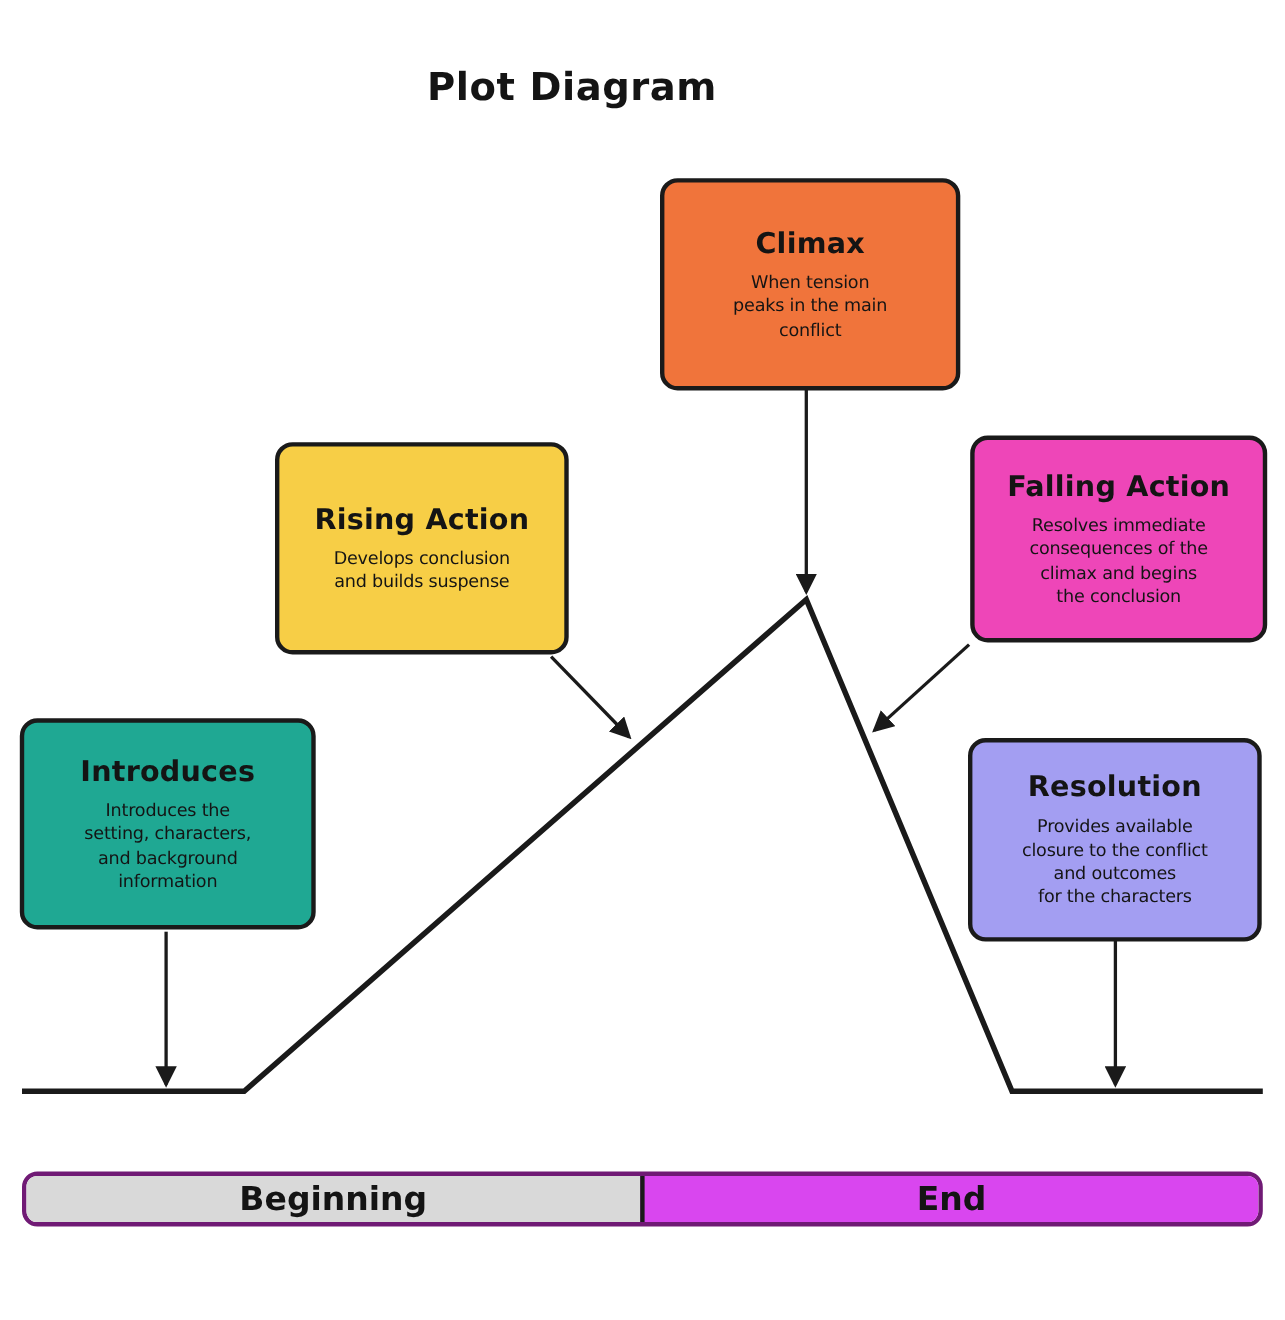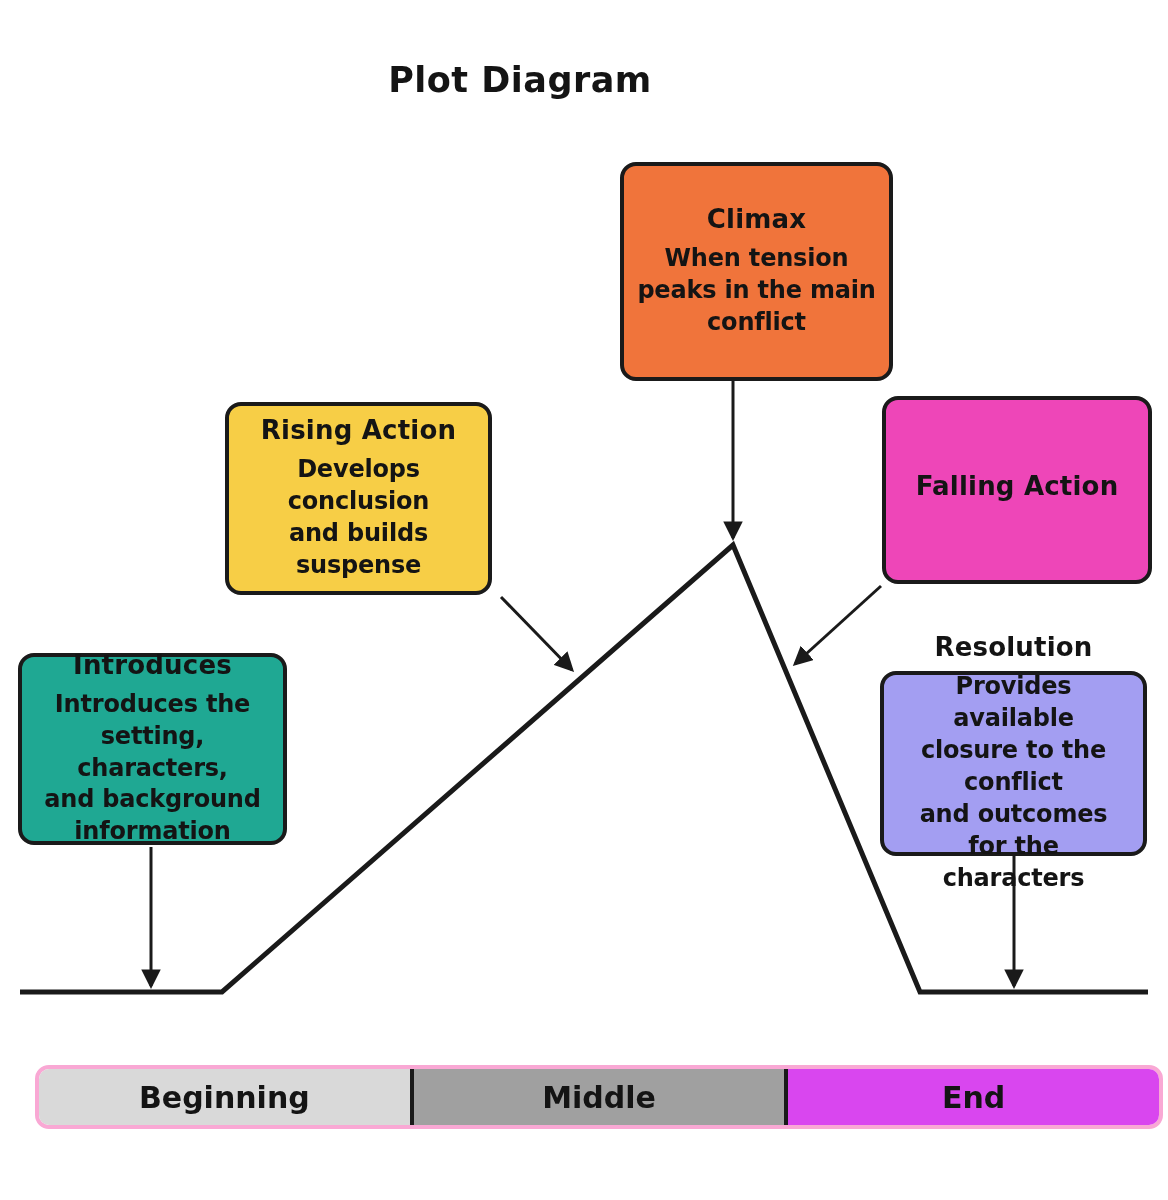--- a/index.html
+++ b/index.html
@@ -58,7 +58,7 @@
     white-space: pre-line;
     letter-spacing: -0.2px;
   }
-  #box-climax     { left: 600px; top: 162px; width: 273px; height: 219px; margin-left: 20px; }
+  #box-climax     { left: 600px; top: 162px; width: 273px; height: 193px; }
   #box-rising     { left: 225px; top: 402px; width: 267px; height: 193px; }
   #box-exposition { left: 18px;  top: 653px; width: 269px; height: 192px; }
   #box-falling    { left: 882px; top: 396px; width: 270px; height: 188px; }

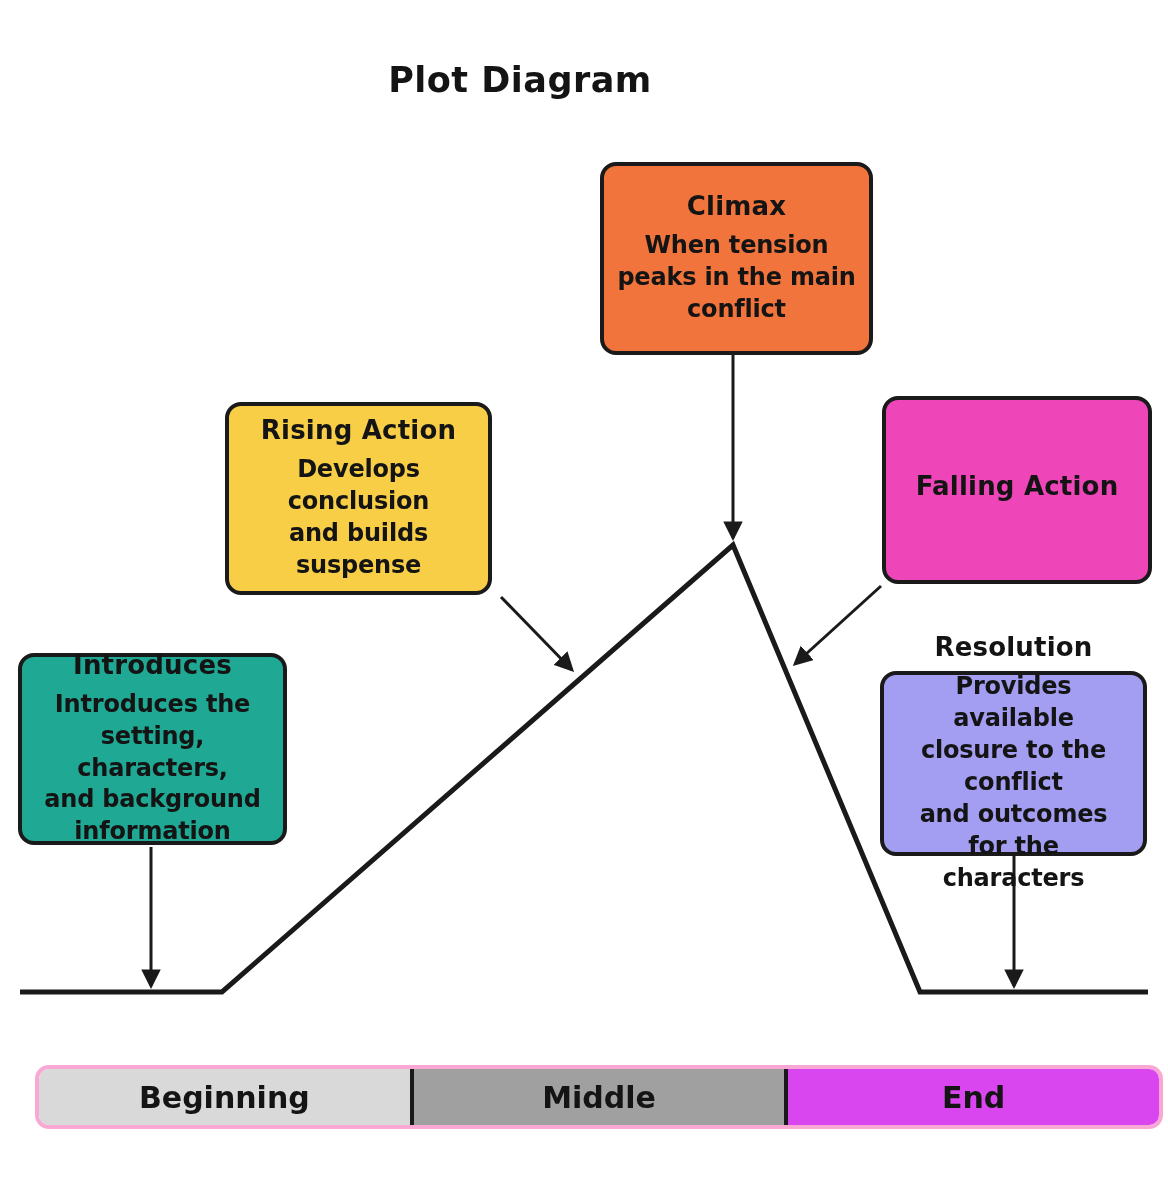--- a/index.html
+++ b/index.html
@@ -52,8 +52,8 @@
     letter-spacing: 0.2px;
   }
   .box-body {
-    font-size: 24px;
-    font-weight: 700;
+    font-size: 16px;
+    font-weight: 400;
     line-height: 1.33;
     white-space: pre-line;
     letter-spacing: -0.2px;

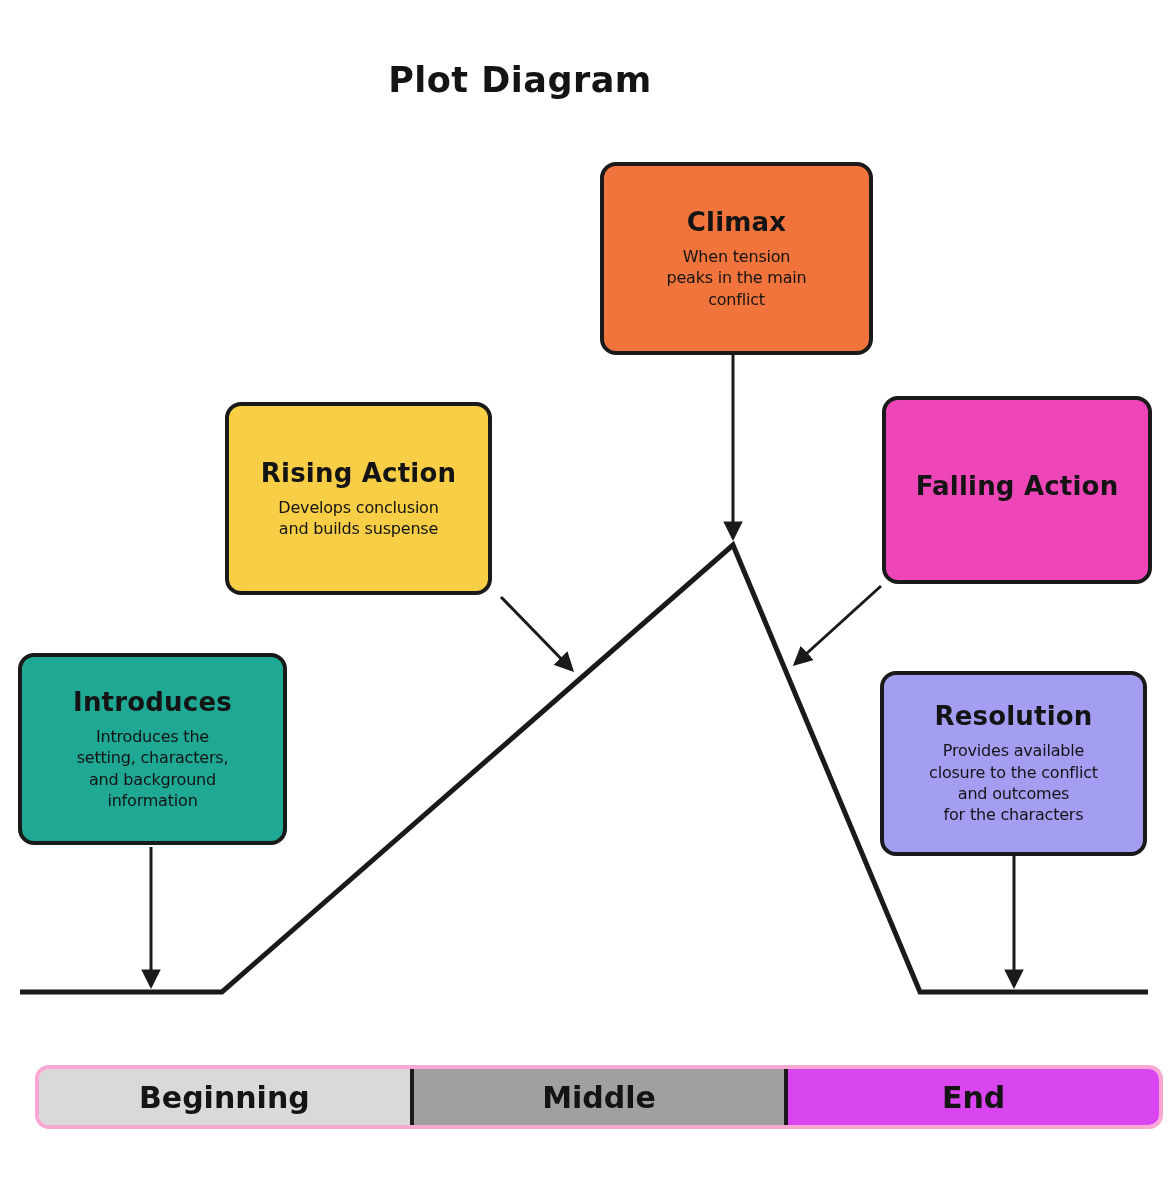--- a/index.html
+++ b/index.html
@@ -59,7 +59,7 @@
     letter-spacing: -0.2px;
   }
   #box-climax     { left: 600px; top: 162px; width: 273px; height: 193px; }
-  #box-rising     { left: 225px; top: 402px; width: 267px; height: 193px; }
+  #box-rising     { left: 250px; top: 402px; width: 267px; height: 193px; }
   #box-exposition { left: 18px;  top: 653px; width: 269px; height: 192px; }
   #box-falling    { left: 882px; top: 396px; width: 270px; height: 188px; }
   #box-resolution { left: 880px; top: 659px; width: 267px; height: 185px; }

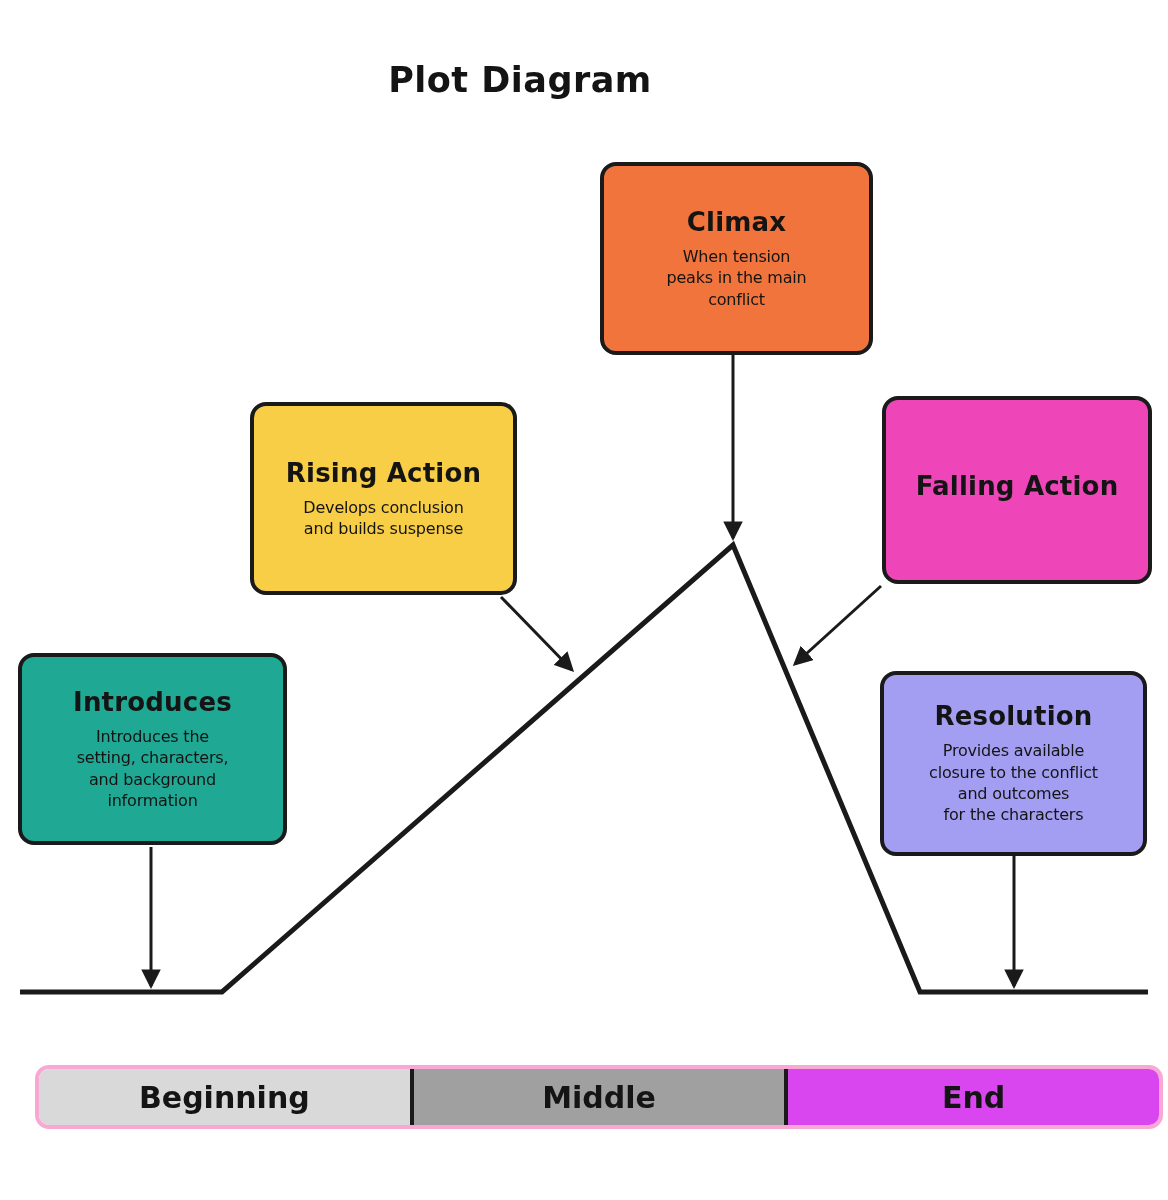--- a/index.html
+++ b/index.html
@@ -139,6 +139,10 @@
 
   <div class="box" id="box-falling" style="background-color: rgb(238, 70, 184);">
     <div class="box-title">Falling Action</div>
+    <div class="box-body">Resolves immediate
+consequences of the
+climax and begins
+the conclusion</div>
   </div>
 
   <div class="box" id="box-resolution" style="background-color: rgb(163, 158, 242); margin-top: 12px;">

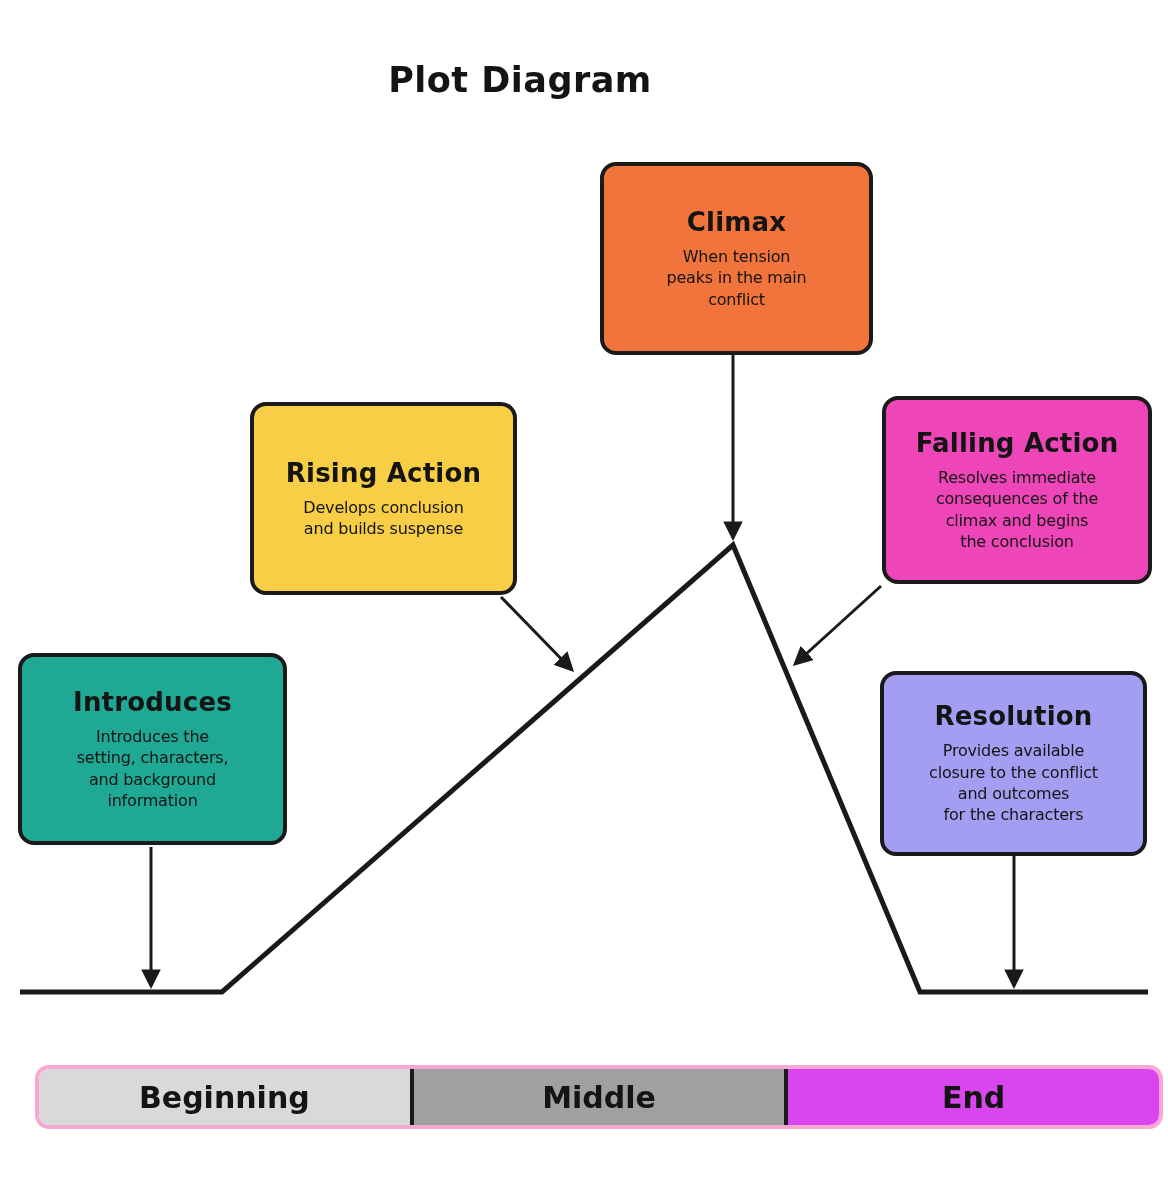--- a/index.html
+++ b/index.html
@@ -66,13 +66,13 @@
 
   .timeline {
     position: absolute;
-    left: 35px;
+    left: 20px;
     top: 1065px;
     width: 1128px;
-    height: 64px;
+    height: 50px;
     display: flex;
     box-sizing: border-box;
-    border: 4px solid #f9a8d4;
+    border: 4px solid #701a75;
     border-radius: 14px;
     overflow: hidden;
   }

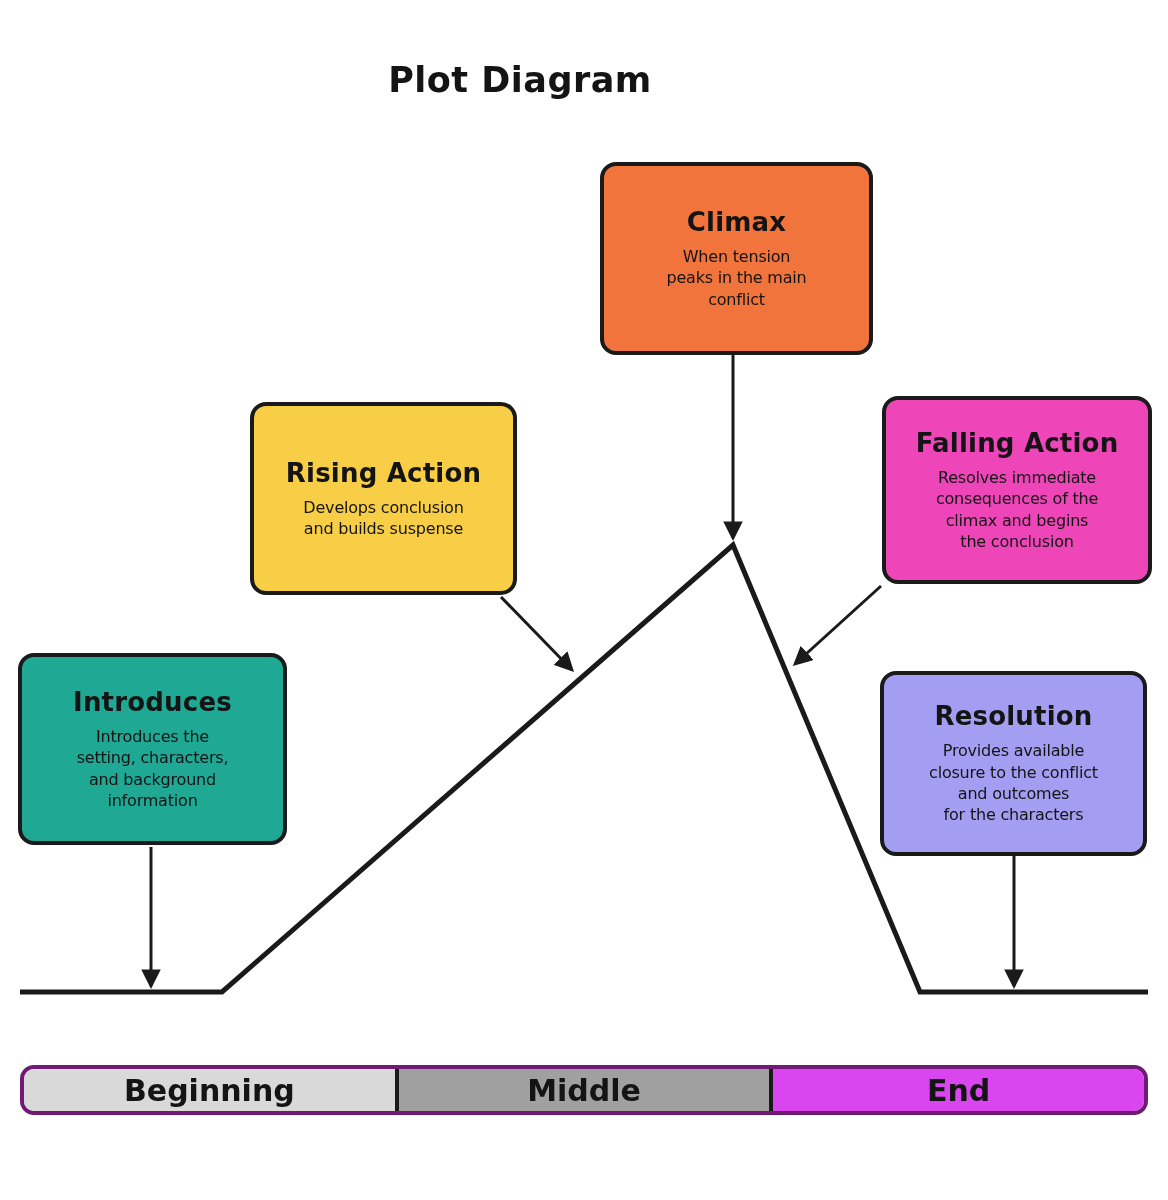--- a/index.html
+++ b/index.html
@@ -157,9 +157,6 @@
     <div class="timeline-seg" style="background-color: rgb(217, 217, 217);">
       <span>Beginning</span>
     </div>
-    <div class="timeline-seg" style="background-color: rgb(160, 160, 160);">
-      <span>Middle</span>
-    </div>
     <div class="timeline-seg" style="background-color: #d946ef;">
       <span>End</span>
     </div>

